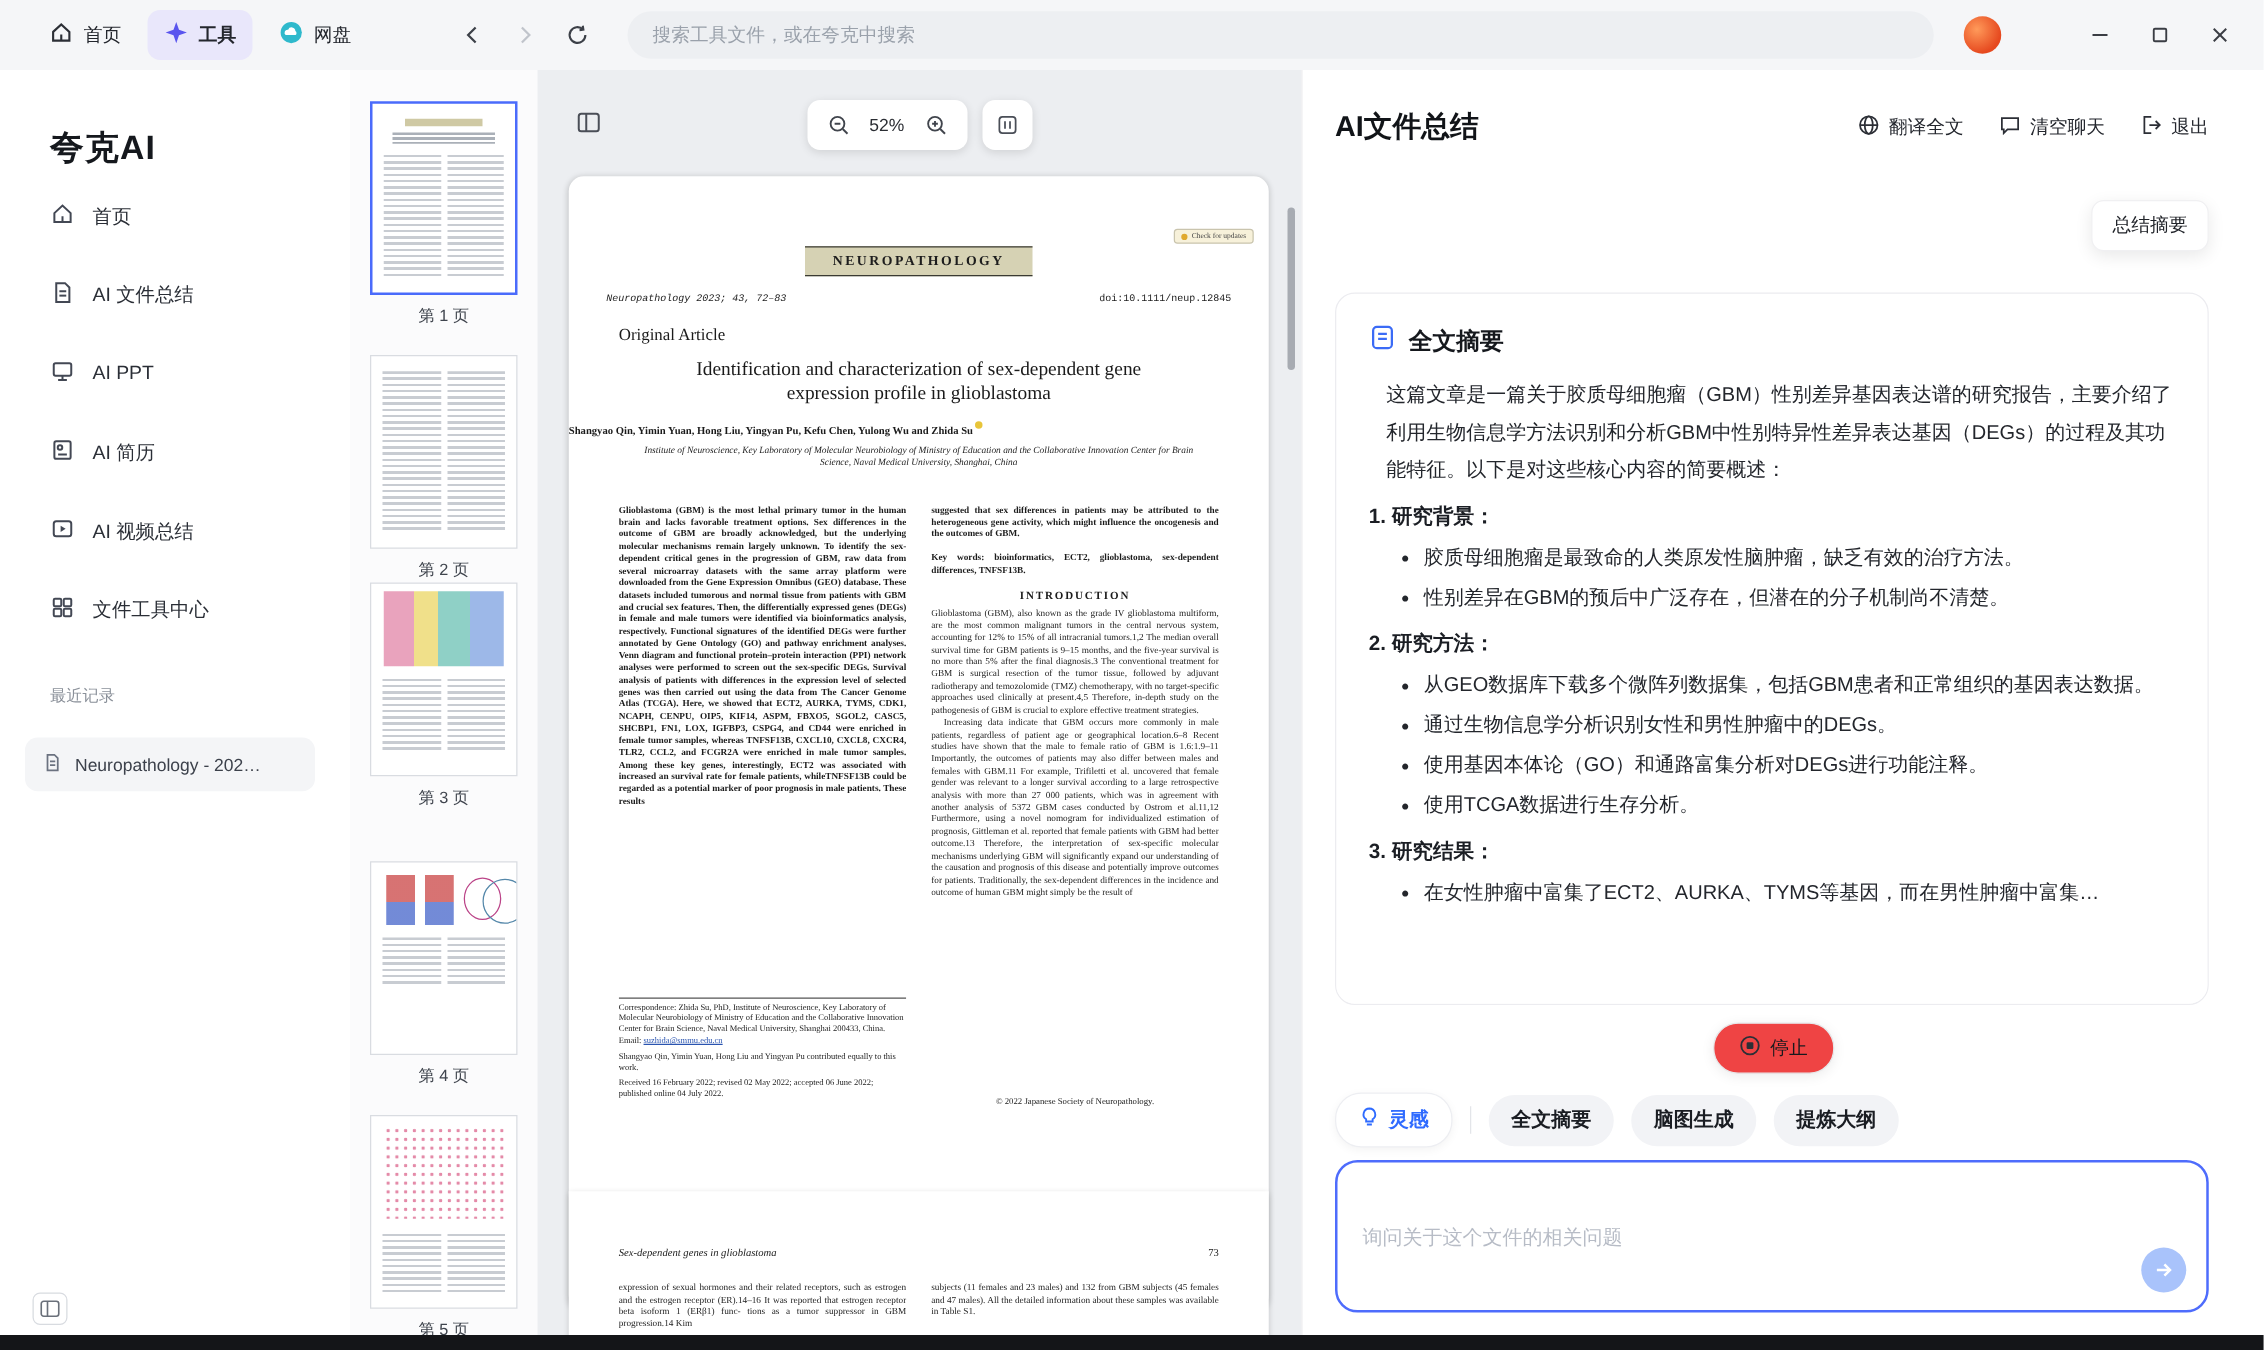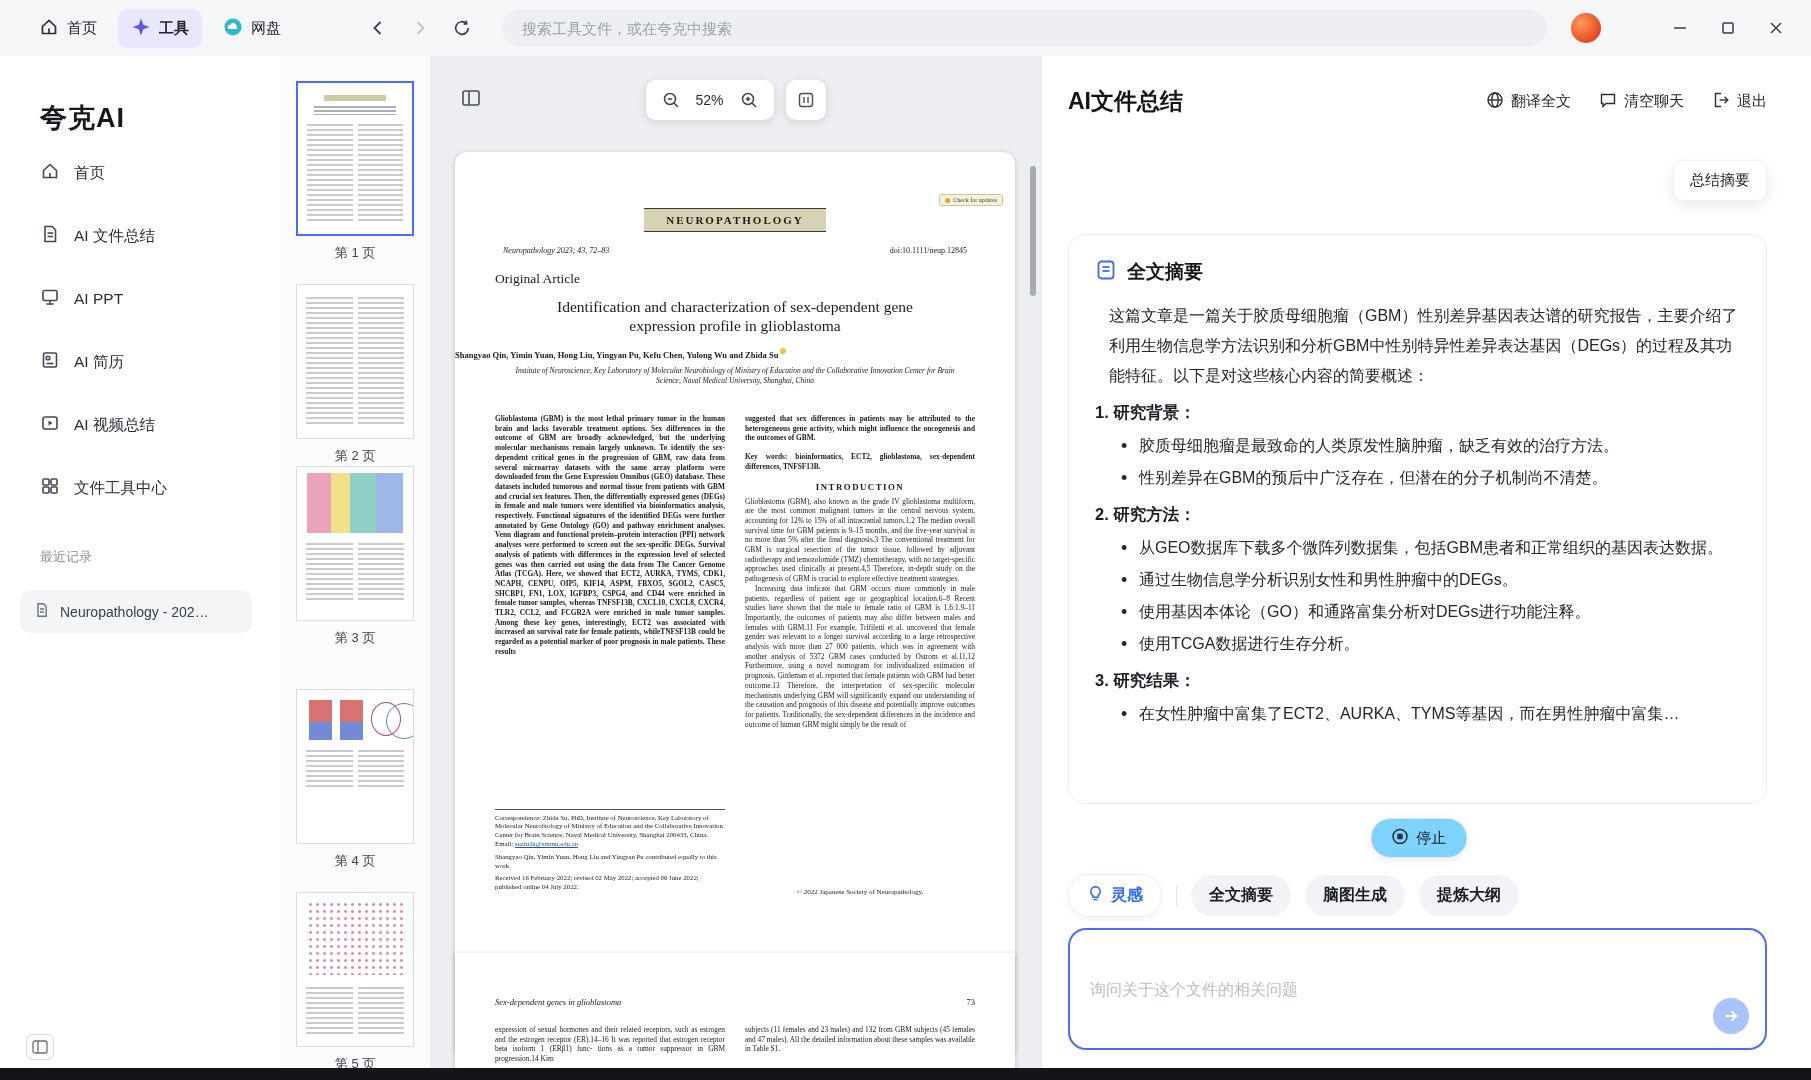--- a/index.html
+++ b/index.html
@@ -89,7 +89,7 @@
   
   .page { position:absolute; left:25px; width:560px; background:#fff;
     box-shadow:0 1px 5px rgba(0,0,0,.2); font-family:"Liberation Serif", serif; color:#1b1b1b; }
-  .page1 { top:96px; height:907px;border-radius:12px; }
+  .page1 { top:85px; height:907px;border-radius:12px; }
   .page2 { top:897px; height:770px; padding:44px 40px 0; }
   .upd-badge { position:absolute; right:12px; top:42px; font-size:6px; color:#444;
     background:#f7f1da; border:1px solid #c9c4ad; border-radius:3px; padding:2px 5px;

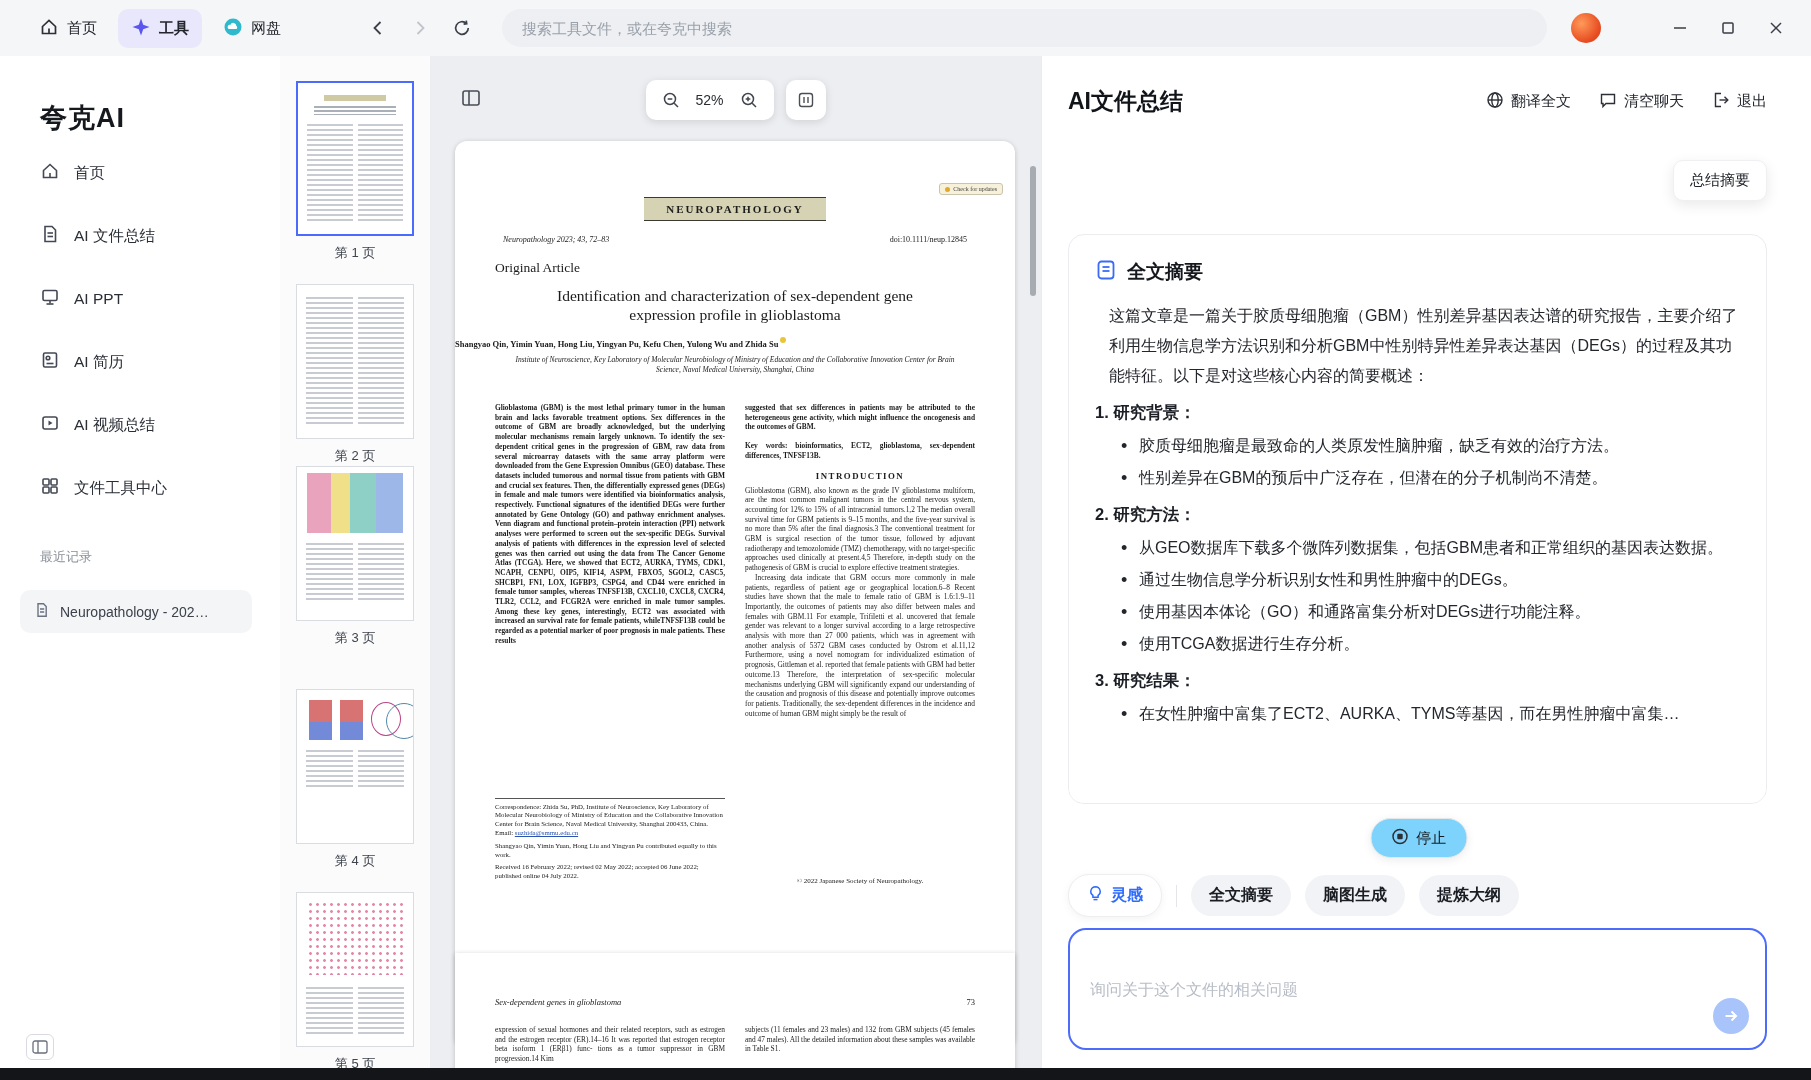--- a/index.html
+++ b/index.html
@@ -98,7 +98,7 @@
   .jbanner { margin:56px auto 0; width:182px; background:#d6d2b4; border-top:1.5px solid #3a3a33;
     border-bottom:1.5px solid #3a3a33; text-align:center; font-weight:bold; font-size:11px;
     letter-spacing:2px; padding:5px 0; color:#1d1d1d; }
-  .jcite { display:flex; justify-content:space-between; padding:0 48px; margin-top:14px; font-size:8px; }
+  .jcite { display:flex; justify-content:space-between; padding:0 30px; margin-top:14px; font-size:8px;font-family:Liberation Mono, monospace; }
   .jcite .jc-l { font-style:italic; }
   .arttype { margin:16px 0 0 40px; font-size:13.5px; }
   .ptitle { text-align:center; font-size:15.5px; line-height:19px; margin-top:10px; padding:0 72px; }

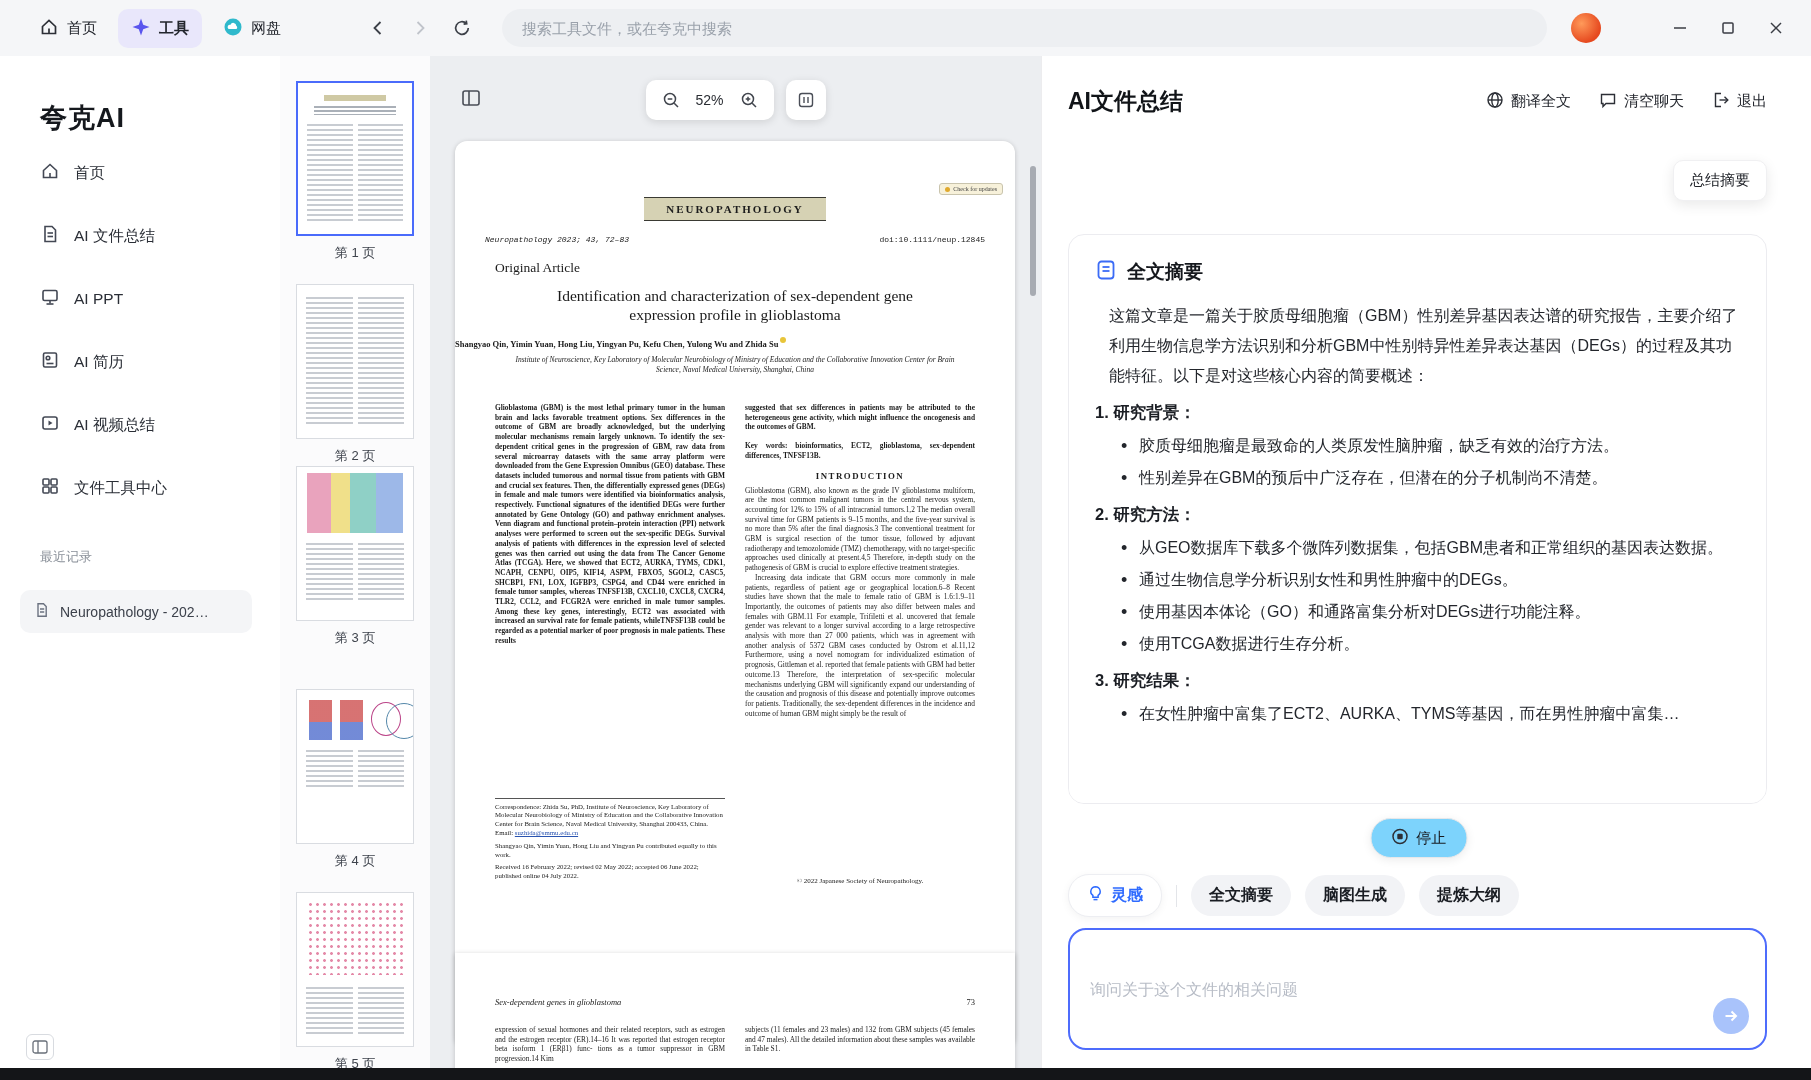--- a/index.html
+++ b/index.html
@@ -148,7 +148,7 @@
     color:#23262c; margin:2px 0; }
   .sc-li:before { content:"\2022"; position:absolute; left:26px; font-size:18px; }
   .stopbtn { position:absolute; top:762px; left:49%; transform:translateX(-50%);
-    display:flex; align-items:center; gap:8px; padding:9px 20px; background:#7dd3fc;
+    display:flex; align-items:center; gap:8px; padding:9px 20px; background:#ef4444;
     border:1px solid #e7e8ea; border-radius:20px; box-shadow:0 2px 10px rgba(0,0,0,.08);
     font-size:15px; color:#17191d; }
   .quickrow { position:absolute; left:26px; top:818px; display:flex; align-items:center; gap:14px; }

